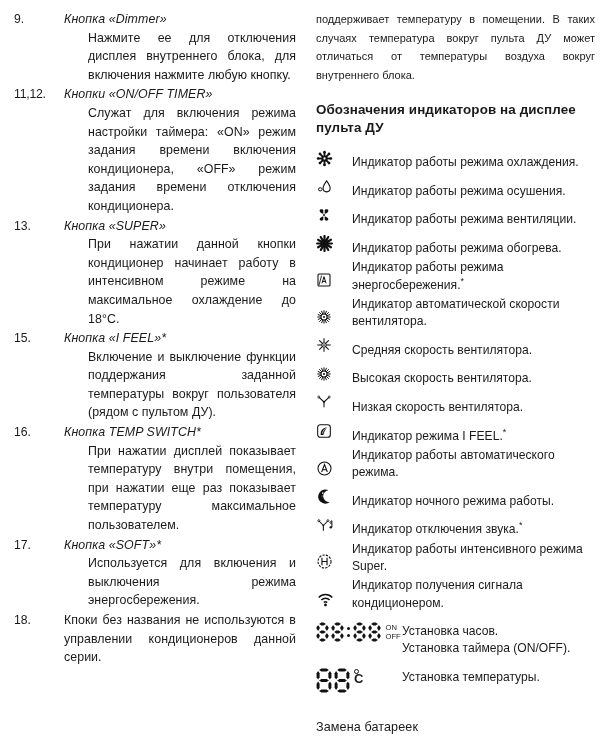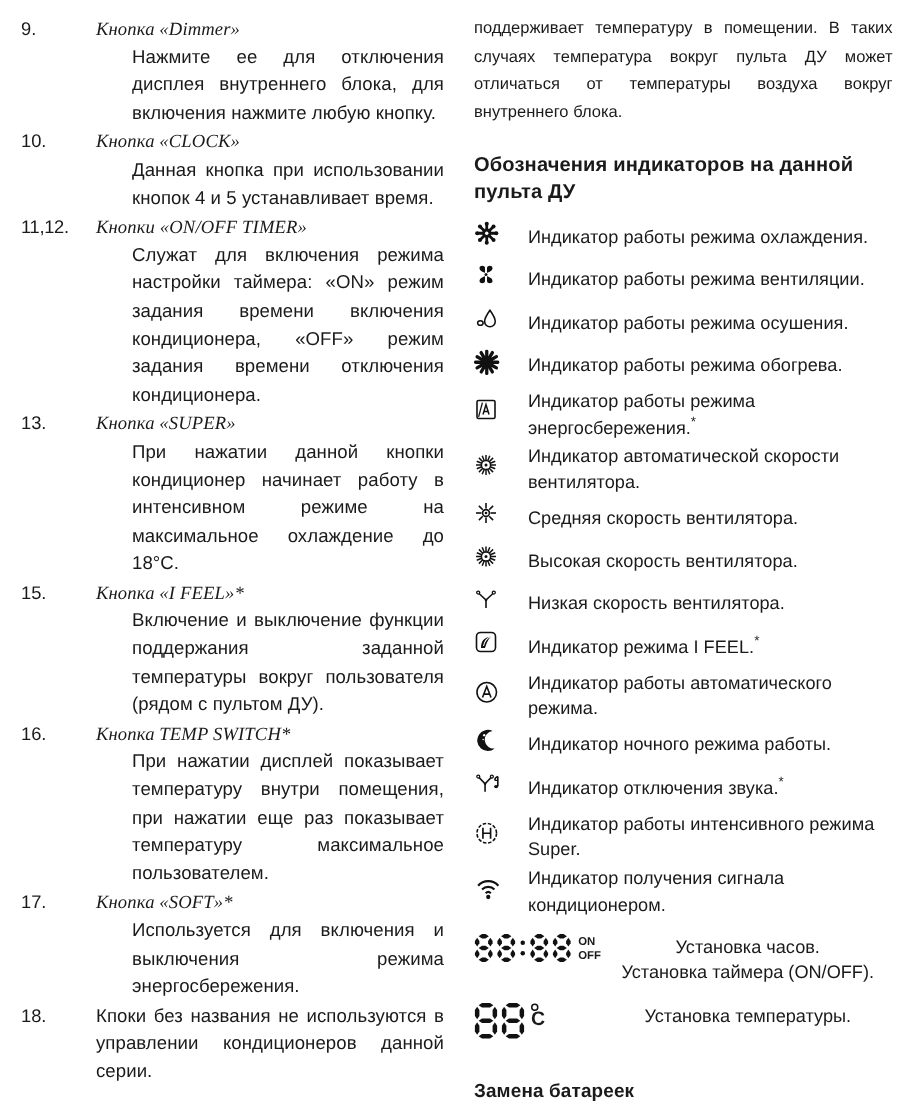--- a/index.html
+++ b/index.html
@@ -68,7 +68,6 @@
     font-size: 12.4px;
     line-height: 18.6px;
     letter-spacing: 0.1px;
-    font-family: Liberation Serif, serif;
   }
   .num-body {
     margin-left: 74px;

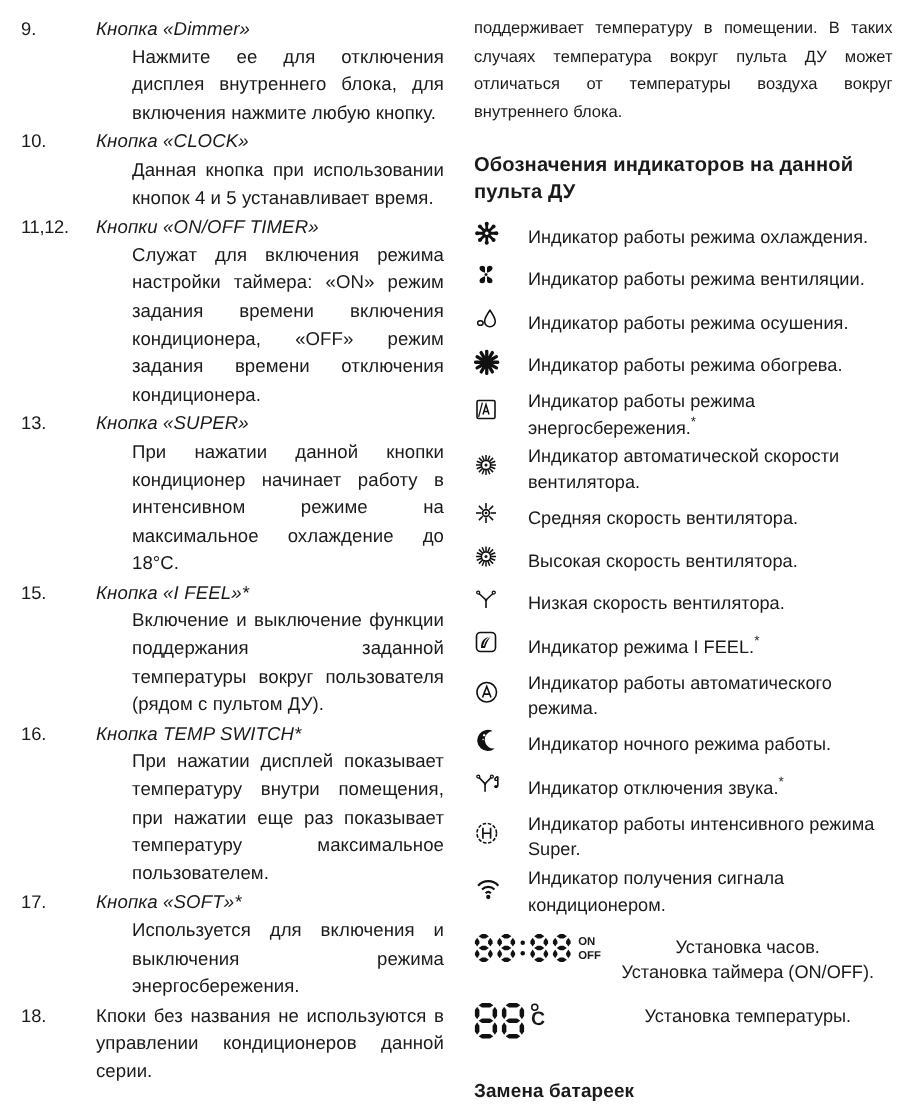--- a/index.html
+++ b/index.html
@@ -188,11 +188,6 @@
           <div class="num-marker">9.</div>
           <div class="num-title">Кнопка «Dimmer»</div>
           <div class="num-body">Нажмите ее для отключения дисплея внутреннего блока, для включения нажмите любую кнопку.</div>
-        </li>
-        <li class="num-item">
-          <div class="num-marker">10.</div>
-          <div class="num-title">Кнопка «CLOCK»</div>
-          <div class="num-body">Данная кнопка при использовании кнопок 4 и 5 устанавливает время.</div>
         </li>
         <li class="num-item">
           <div class="num-marker wide">11,12.</div>

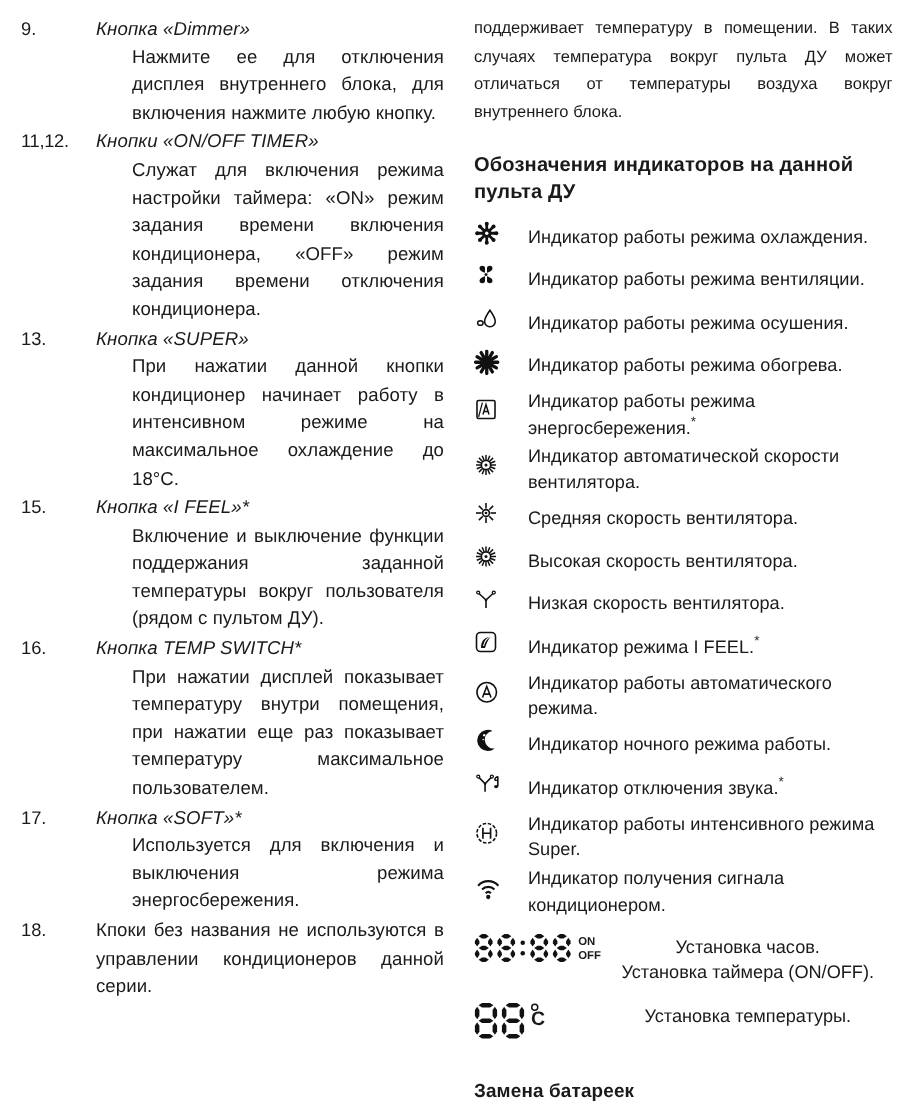--- a/index.html
+++ b/index.html
@@ -225,7 +225,7 @@
   <div class="col col-right">
     <p class="intro-p">поддерживает температуру в помещении. В таких случаях температура вокруг пульта ДУ может отличаться от температуры воздуха вокруг внутреннего блока.</p>
 
-    <div class="section-head">Обозначения индикаторов на данной пульта ДУ</div>
+    <div class="section-head">Обозначения индикаторов на дисплее пульта ДУ</div>
 
     <div class="ind-table" id="ind-list">
         <div class="ind-row">

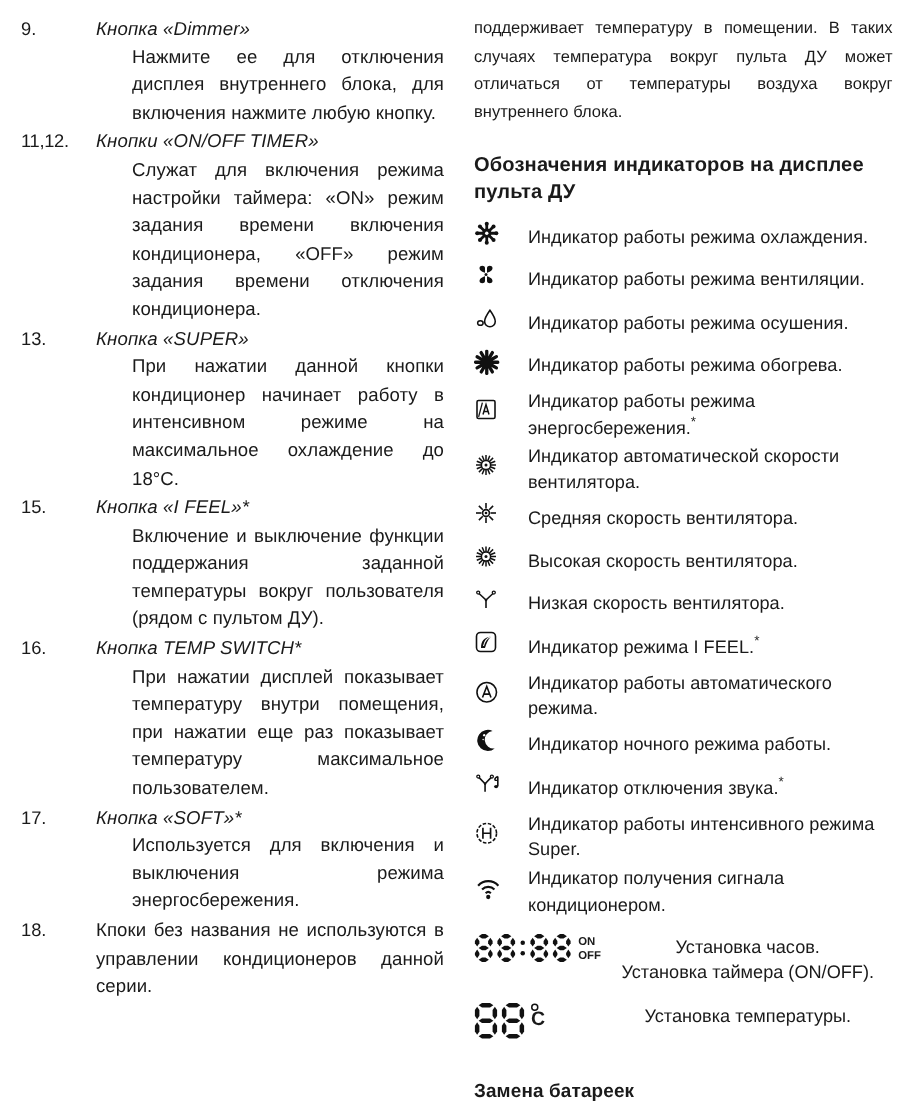--- a/index.html
+++ b/index.html
@@ -106,7 +106,7 @@
   }
   .ind-row {
     display: flex;
-    align-items: center;
+    align-items: flex-end;
     min-height: 28.6px;
   }
   .ind-icon {

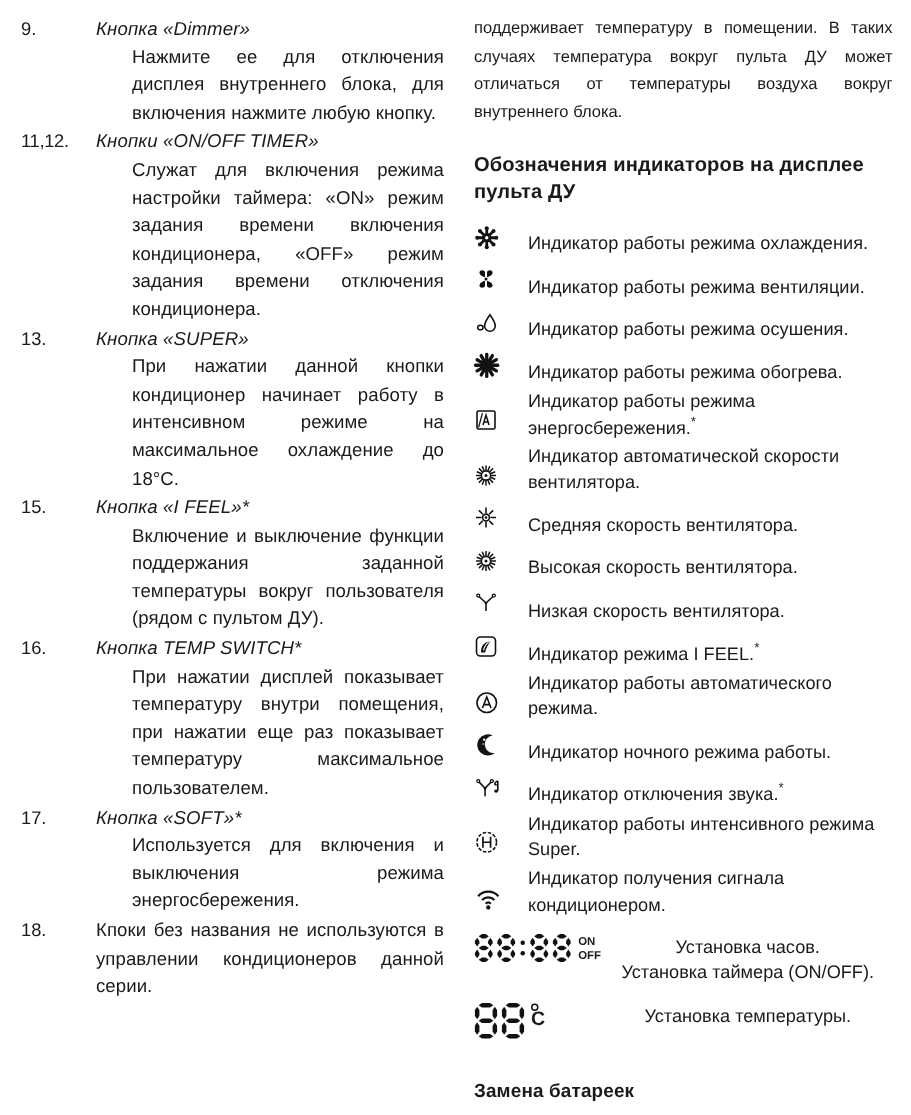--- a/index.html
+++ b/index.html
@@ -255,6 +255,15 @@
         </div>
         <div class="ind-row">
           <div class="ind-icon">
+            <svg width="17" height="17" viewBox="0 0 24 24">
+              <path d="M15 4 C15 4 20 11 20 14.6 A5 5 0 0 1 10 14.6 C10 11 15 4 15 4 Z" fill="none" stroke="#111" stroke-width="1.5"></path>
+                <ellipse cx="6" cy="16" rx="2.6" ry="2.2" fill="none" stroke="#111" stroke-width="1.4"></ellipse>
+            </svg>
+          </div>
+          <div class="ind-text"><span>Индикатор работы режима осушения.</span></div>
+        </div>
+        <div class="ind-row">
+          <div class="ind-icon">
             <svg width="16" height="16" viewBox="0 0 24 24">
               <path d="M11 5.5 C11 2.6 5.5 2.6 5.5 5.5 C5.5 8 8.5 9.6 11 10.3 Z" fill="#111"></path>
                 <path d="M13 5.5 C13 2.6 18.5 2.6 18.5 5.5 C18.5 8 15.5 9.6 13 10.3 Z" fill="#111"></path>
@@ -264,15 +273,6 @@
             </svg>
           </div>
           <div class="ind-text"><span>Индикатор работы режима вентиляции.</span></div>
-        </div>
-        <div class="ind-row">
-          <div class="ind-icon">
-            <svg width="17" height="17" viewBox="0 0 24 24">
-              <path d="M15 4 C15 4 20 11 20 14.6 A5 5 0 0 1 10 14.6 C10 11 15 4 15 4 Z" fill="none" stroke="#111" stroke-width="1.5"></path>
-                <ellipse cx="6" cy="16" rx="2.6" ry="2.2" fill="none" stroke="#111" stroke-width="1.4"></ellipse>
-            </svg>
-          </div>
-          <div class="ind-text"><span>Индикатор работы режима осушения.</span></div>
         </div>
         <div class="ind-row">
           <div class="ind-icon">

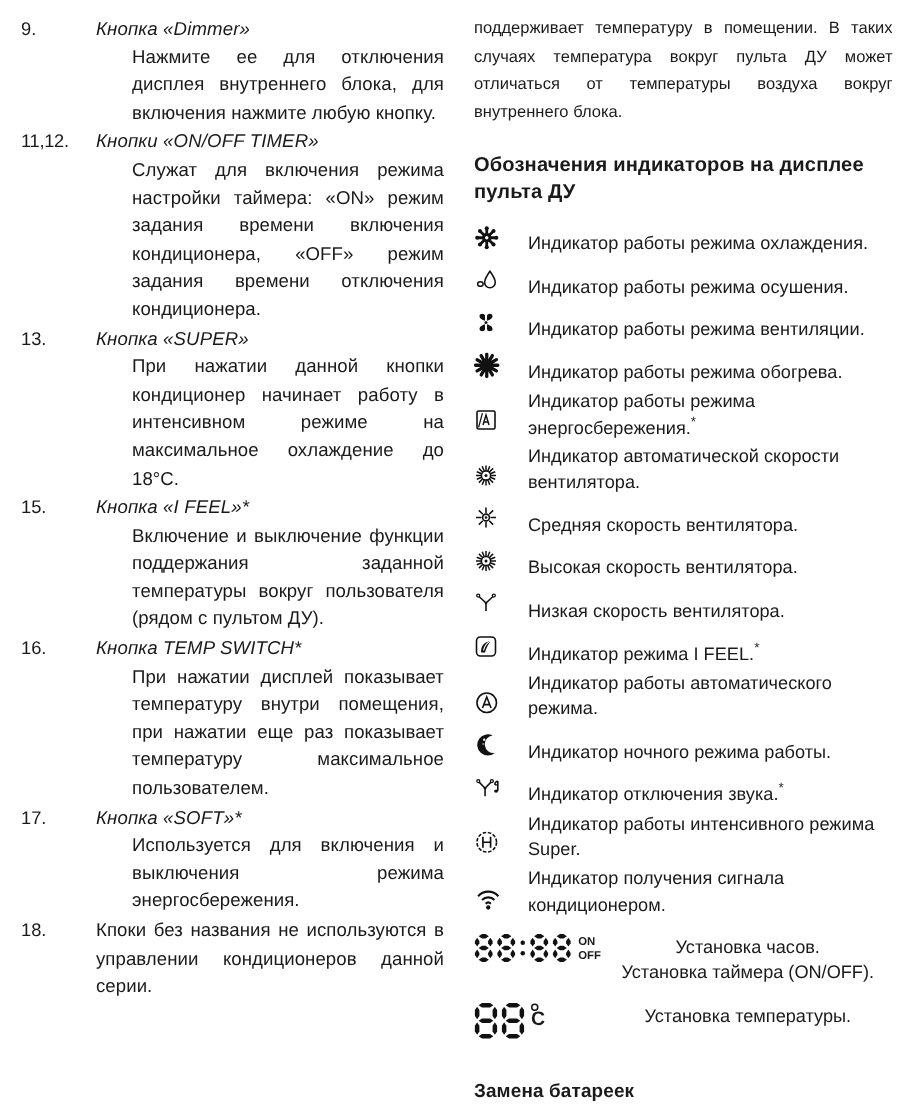--- a/index.html
+++ b/index.html
@@ -500,7 +500,7 @@
                   <polygon points="10.9,11 12.4,13.25 12.4,14.649999999999999 10.9,16.9 9.4,14.649999999999999 9.4,13.25" fill="#111"></polygon>
                 </svg>
               </span>
-              <span style="display:inline-flex;flex-direction:column;font-size:7.6px;font-weight:bold;line-height:9px;margin-left:3px;">
+              <span style="display:inline-flex;flex-direction:column;font-size:7.6px;font-weight:normal;line-height:9px;margin-left:3px;">
                 <span>ON</span>
                 <span>OFF</span>
               </span>

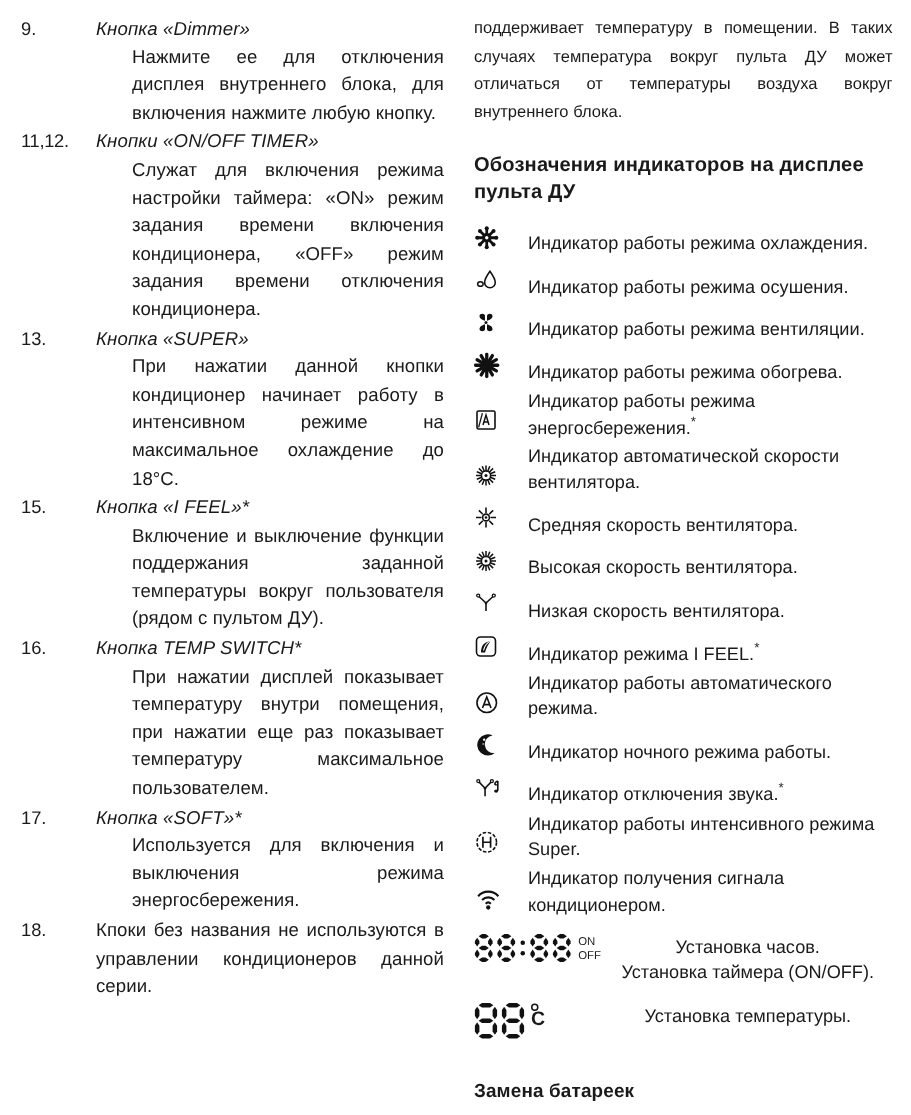--- a/index.html
+++ b/index.html
@@ -147,7 +147,7 @@
     line-height: 17.3px;
     padding-top: 1px;
   }
-  .seg-text div { white-space: nowrap; text-align: center; }
+  .seg-text div { white-space: nowrap; }
 
   .batt-head {
     font-weight: bold;

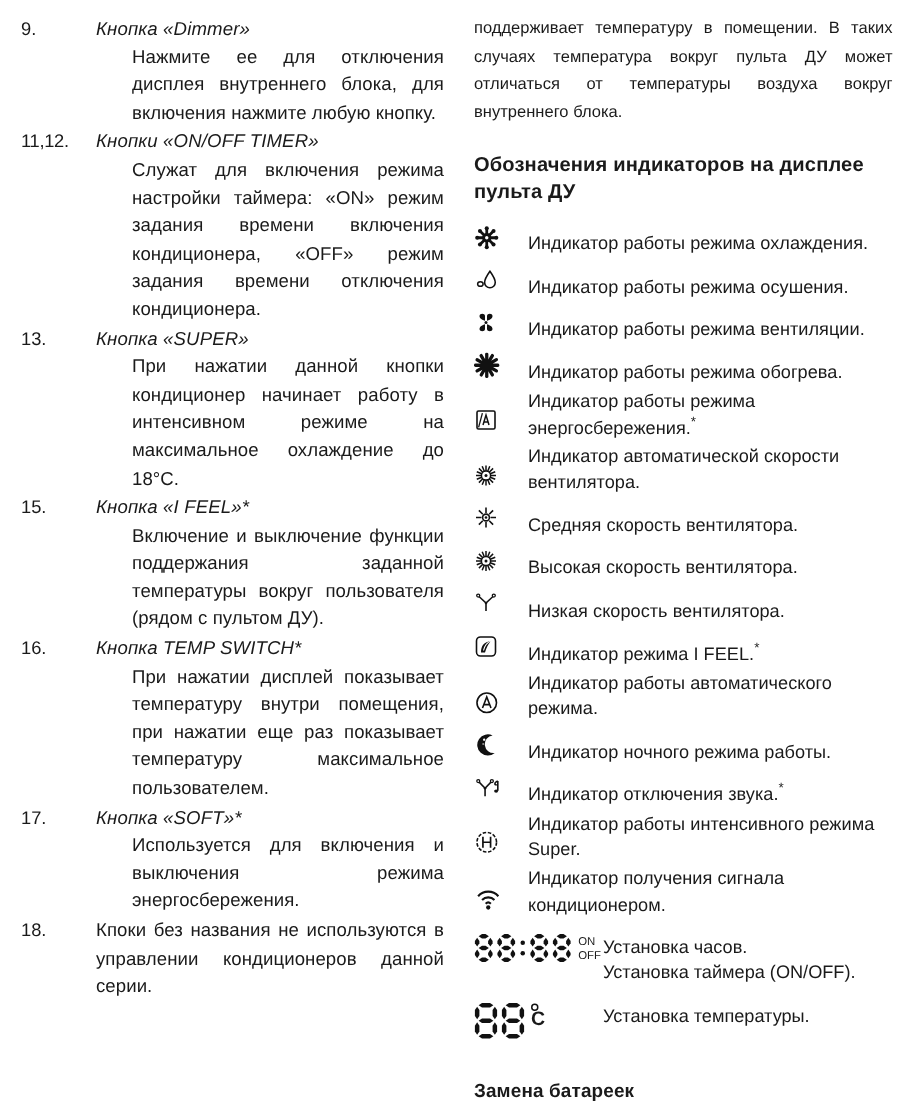--- a/index.html
+++ b/index.html
@@ -150,7 +150,7 @@
   .seg-text div { white-space: nowrap; }
 
   .batt-head {
-    font-weight: bold;
+    font-weight: normal;
     font-size: 12.6px;
     line-height: 17px;
     margin-top: 26px;

